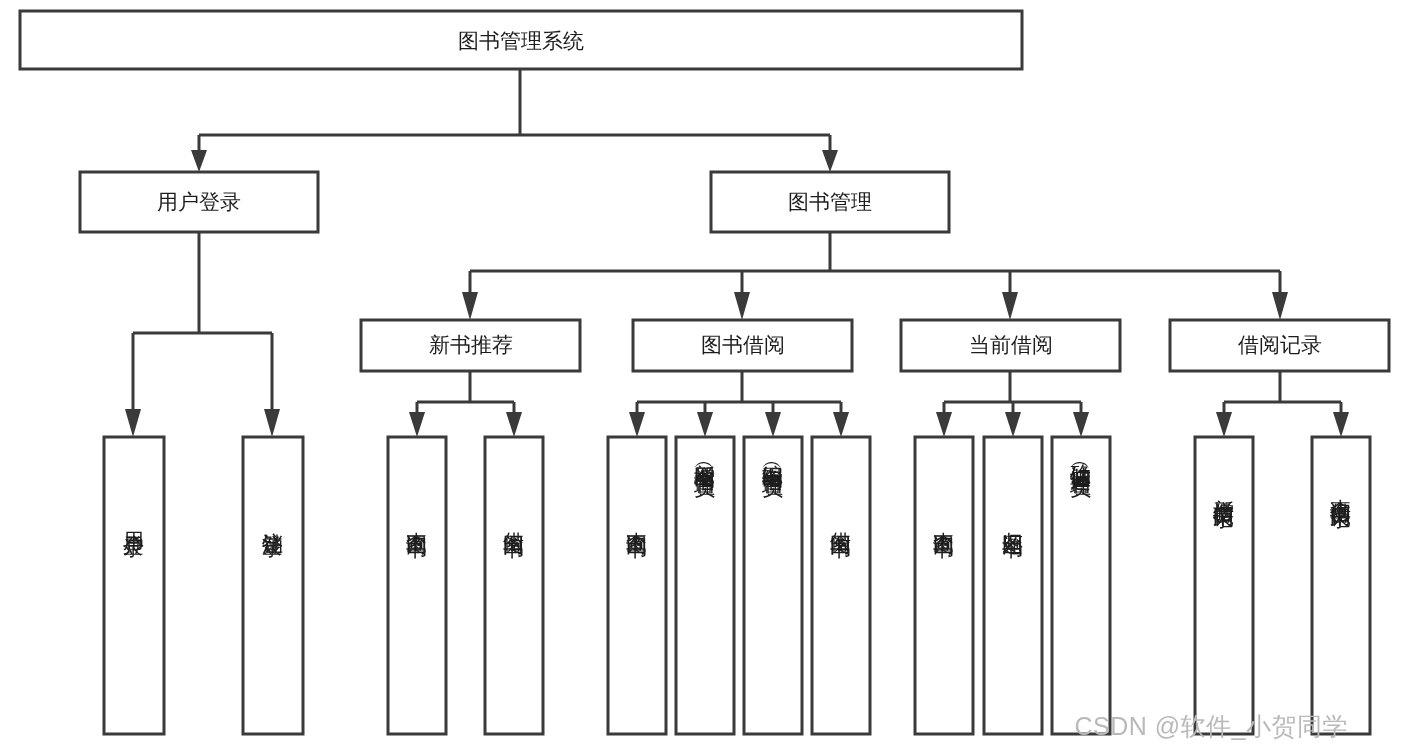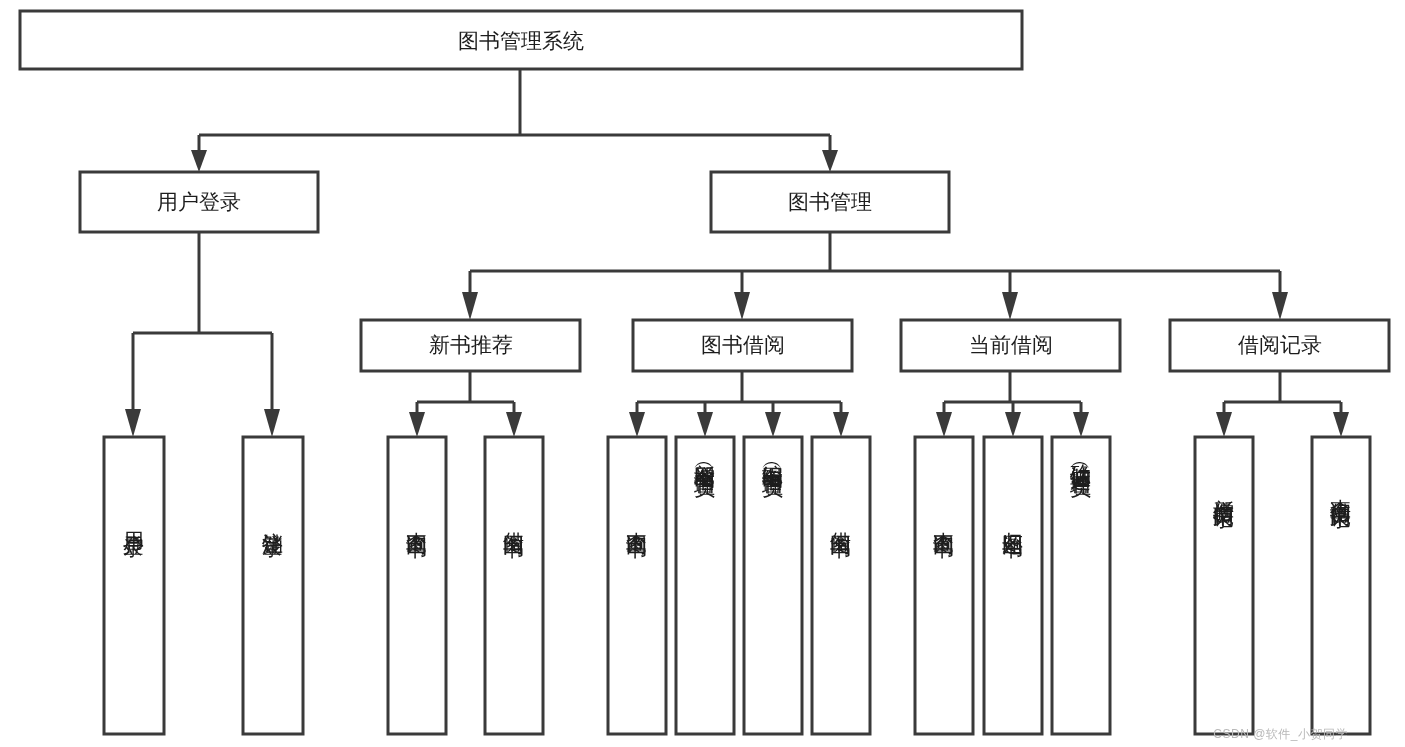--- a/index.html
+++ b/index.html
@@ -71,7 +71,7 @@
     right: 8px;
     bottom: 4px;
     font-family: "Liberation Sans", "DejaVu Sans", sans-serif;
-    font-size: 12px;
+    font-size: 25px;
     color: #b9b9b9;
     white-space: nowrap;
     letter-spacing: 0.5px;

